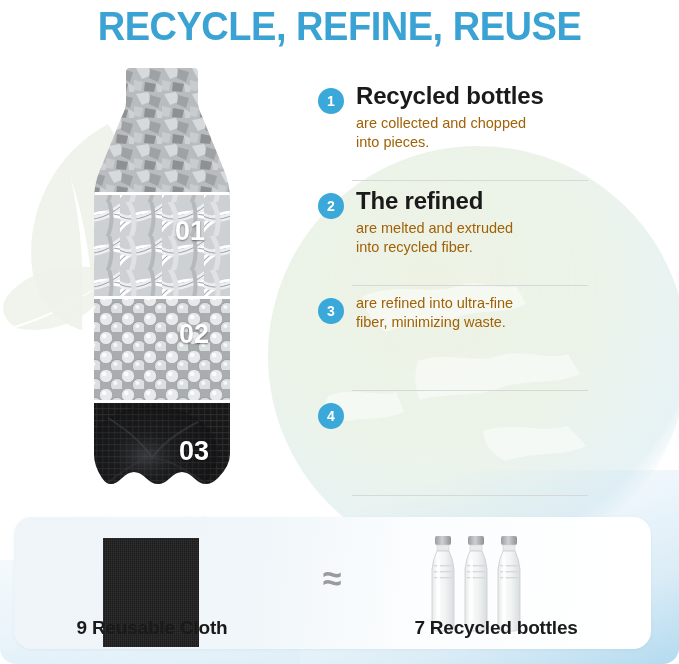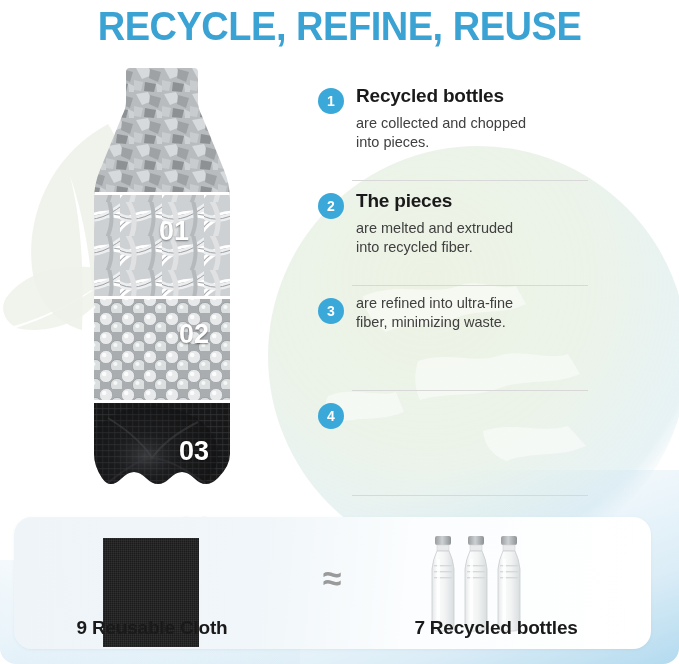--- a/index.html
+++ b/index.html
@@ -129,7 +129,7 @@
     margin-left: 38px;
   }
   .step-title {
-    font-size: 19px;
+    font-size: 24px;
     font-weight: bold;
     color: #1a1a1a;
     line-height: 24px;

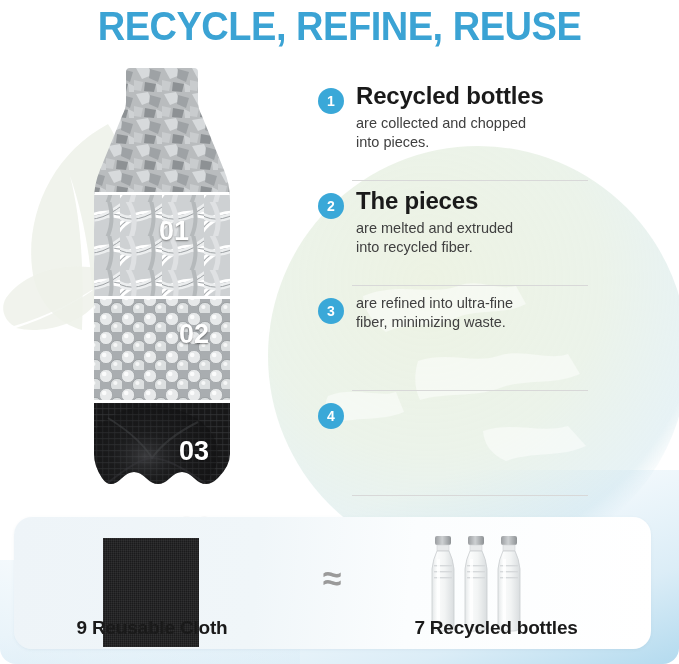--- a/index.html
+++ b/index.html
@@ -138,7 +138,7 @@
   }
   .step-text {
     font-size: 14.5px;
-    color: #404040;
+    color: #a16207;
     line-height: 19px;
     margin: 0;
     white-space: pre-line;

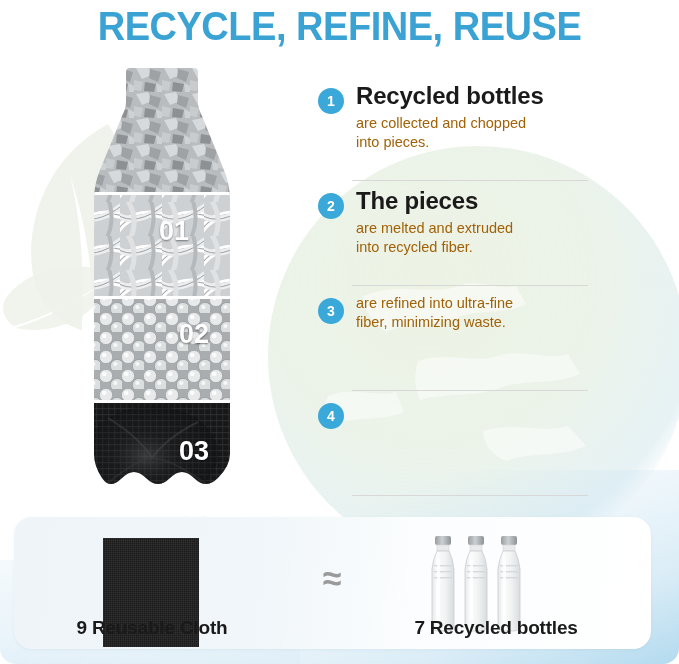--- a/index.html
+++ b/index.html
@@ -319,7 +319,7 @@
     <div class="step">
       <div class="badge">2</div>
       <div class="step-body">
-        <p class="step-title">The pieces</p>
+        <p class="step-title">The refined</p>
         <p class="step-text">are melted and extruded
 into recycled fiber.</p>
       </div>

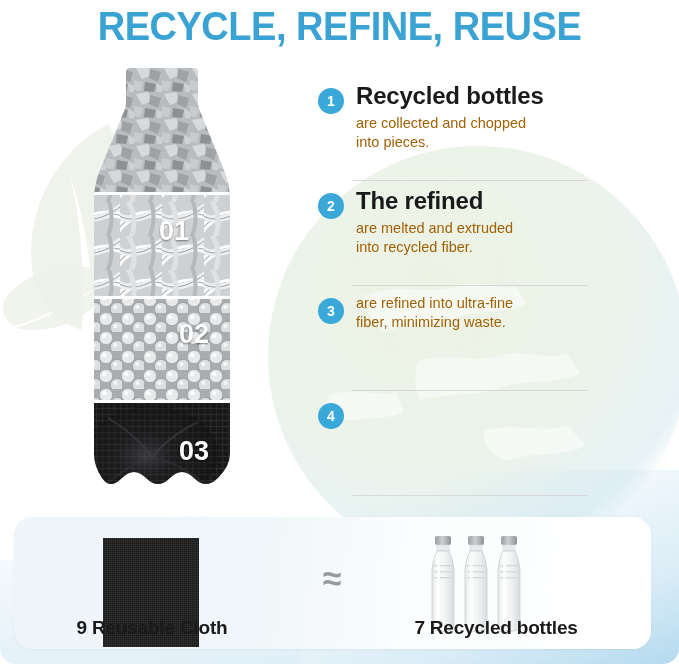--- a/index.html
+++ b/index.html
@@ -94,7 +94,7 @@
     text-shadow: 0 1px 2px rgba(0,0,0,0.45);
     font-family: "Liberation Sans", sans-serif;
   }
-  .seg-num.n1 { left: 81px; top: 150px; text-align: right; }
+  .seg-num.n1 { left: 97px; top: 150px; text-align: right; }
   .seg-num.n2 { left: 101px; top: 253px; }
   .seg-num.n3 { left: 101px; top: 370px; }
   .seg-num.n4 { left: 101px; top: 446px; }

